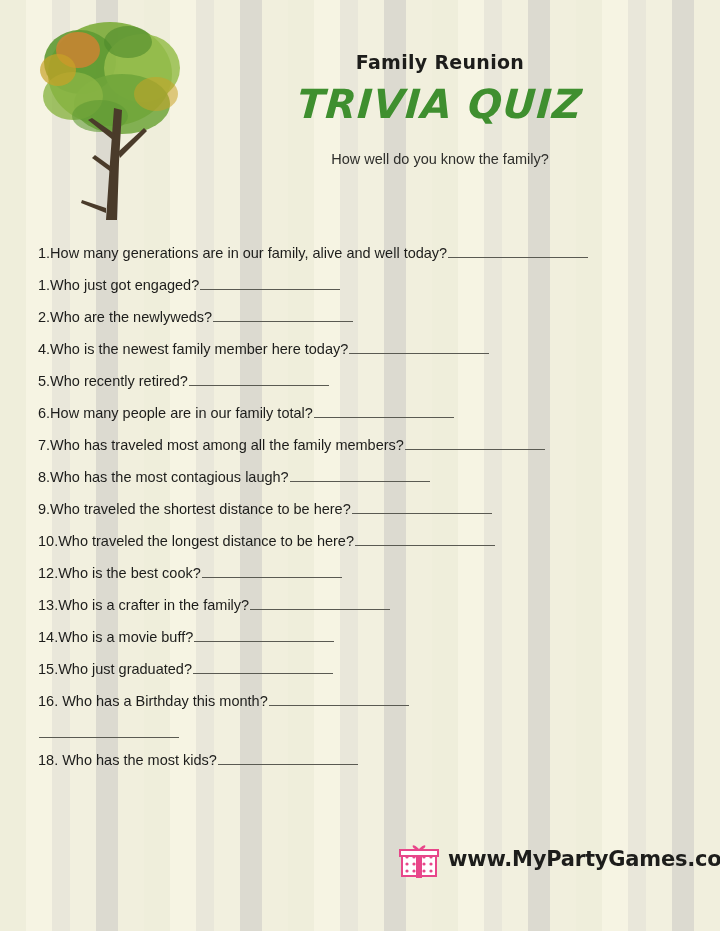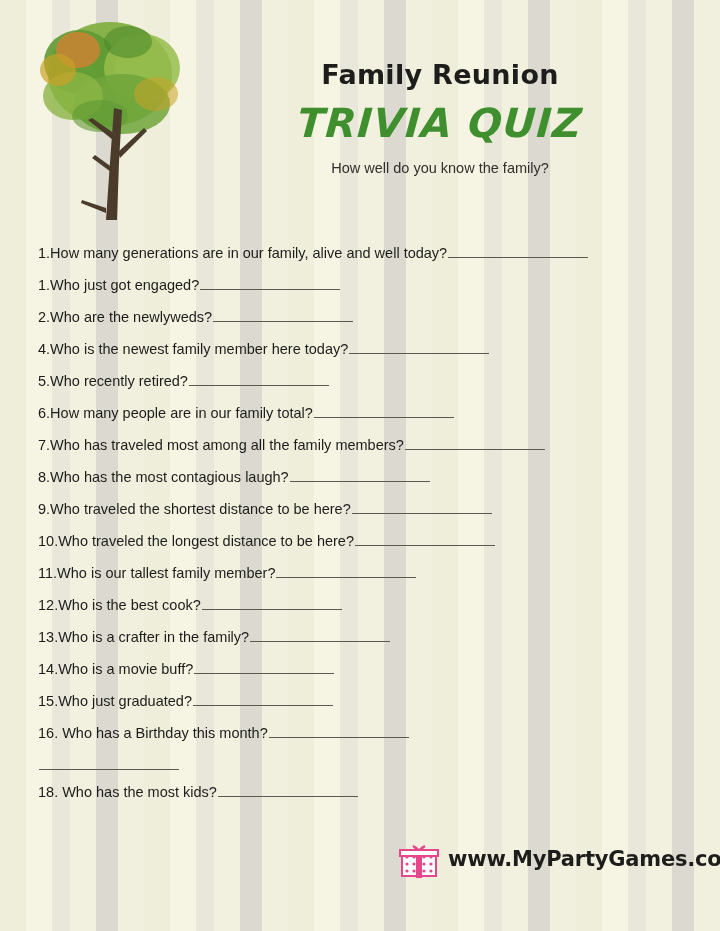--- a/index.html
+++ b/index.html
@@ -58,11 +58,11 @@
   }
   .title-main {
     font-family: "DejaVu Sans", sans-serif;
-    font-size: 27px;
+    font-size: 19px;
     font-weight: bold;
     color: #1d1d1b;
     letter-spacing: 0.3px;
-    margin: 12px;
+    margin: 4px;
     line-height: 1.1;
   }
   .title-sub {

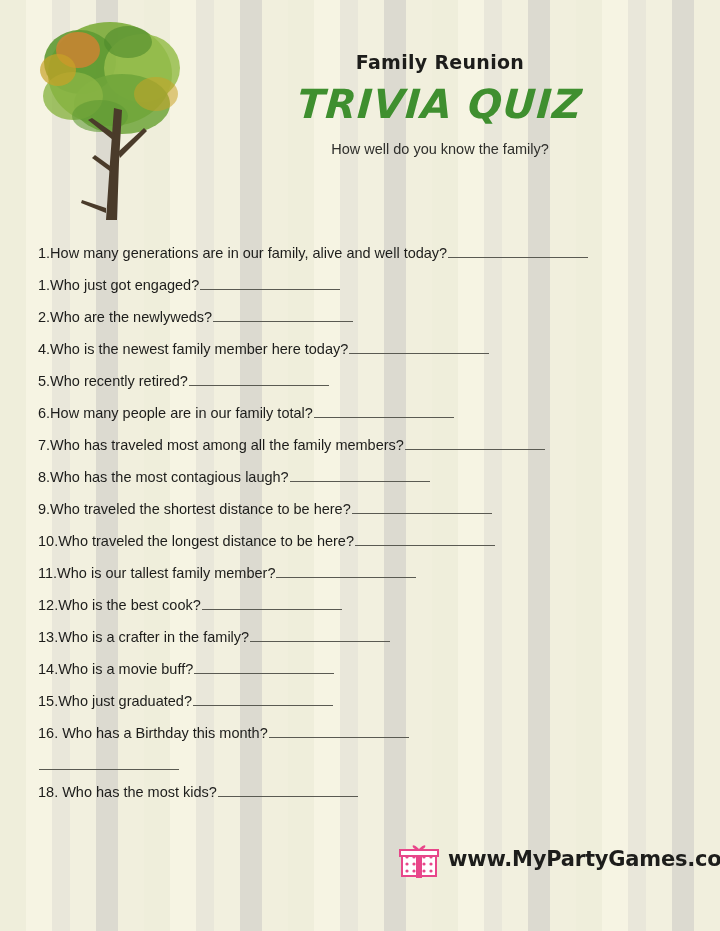--- a/index.html
+++ b/index.html
@@ -77,7 +77,7 @@
     transform: skewX(-4deg);
   }
   .tagline {
-    margin-top: 14px;
+    margin-top: 24px;
     font-size: 14.5px;
     color: #2f2f2c;
     line-height: 1.45;

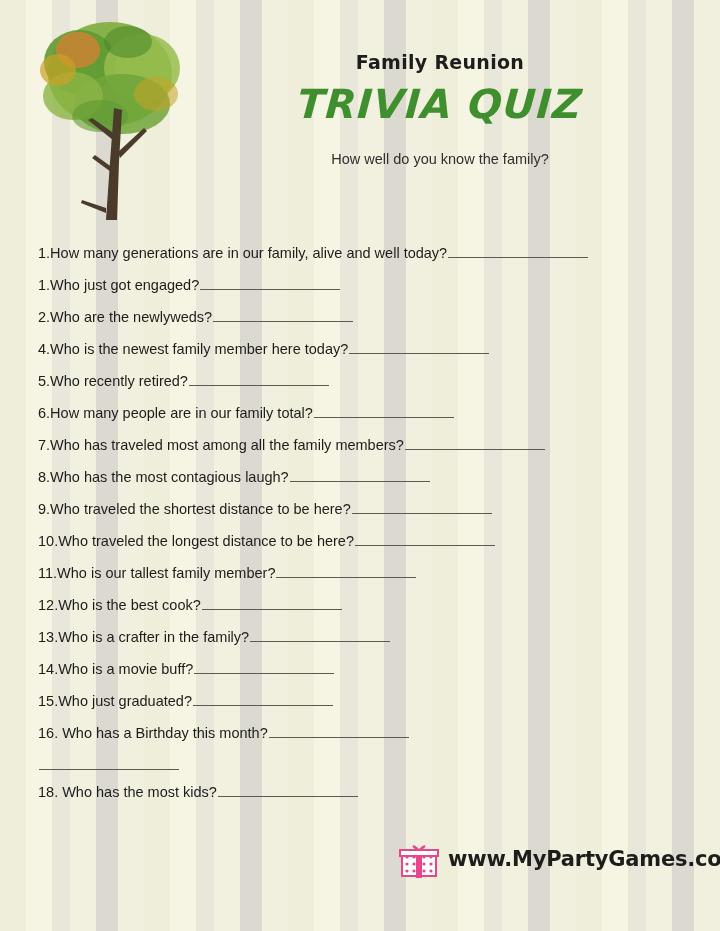--- a/index.html
+++ b/index.html
@@ -219,10 +219,6 @@
       <span class="q-blank" style="width:140px"></span>
     </div>
 
-    <div class="q-row">
-      <span class="q-text">11.Who is our tallest family member?</span>
-      <span class="q-blank" style="width:140px"></span>
-    </div>
 
     <div class="q-row">
       <span class="q-text">12.Who is the best cook?</span>

